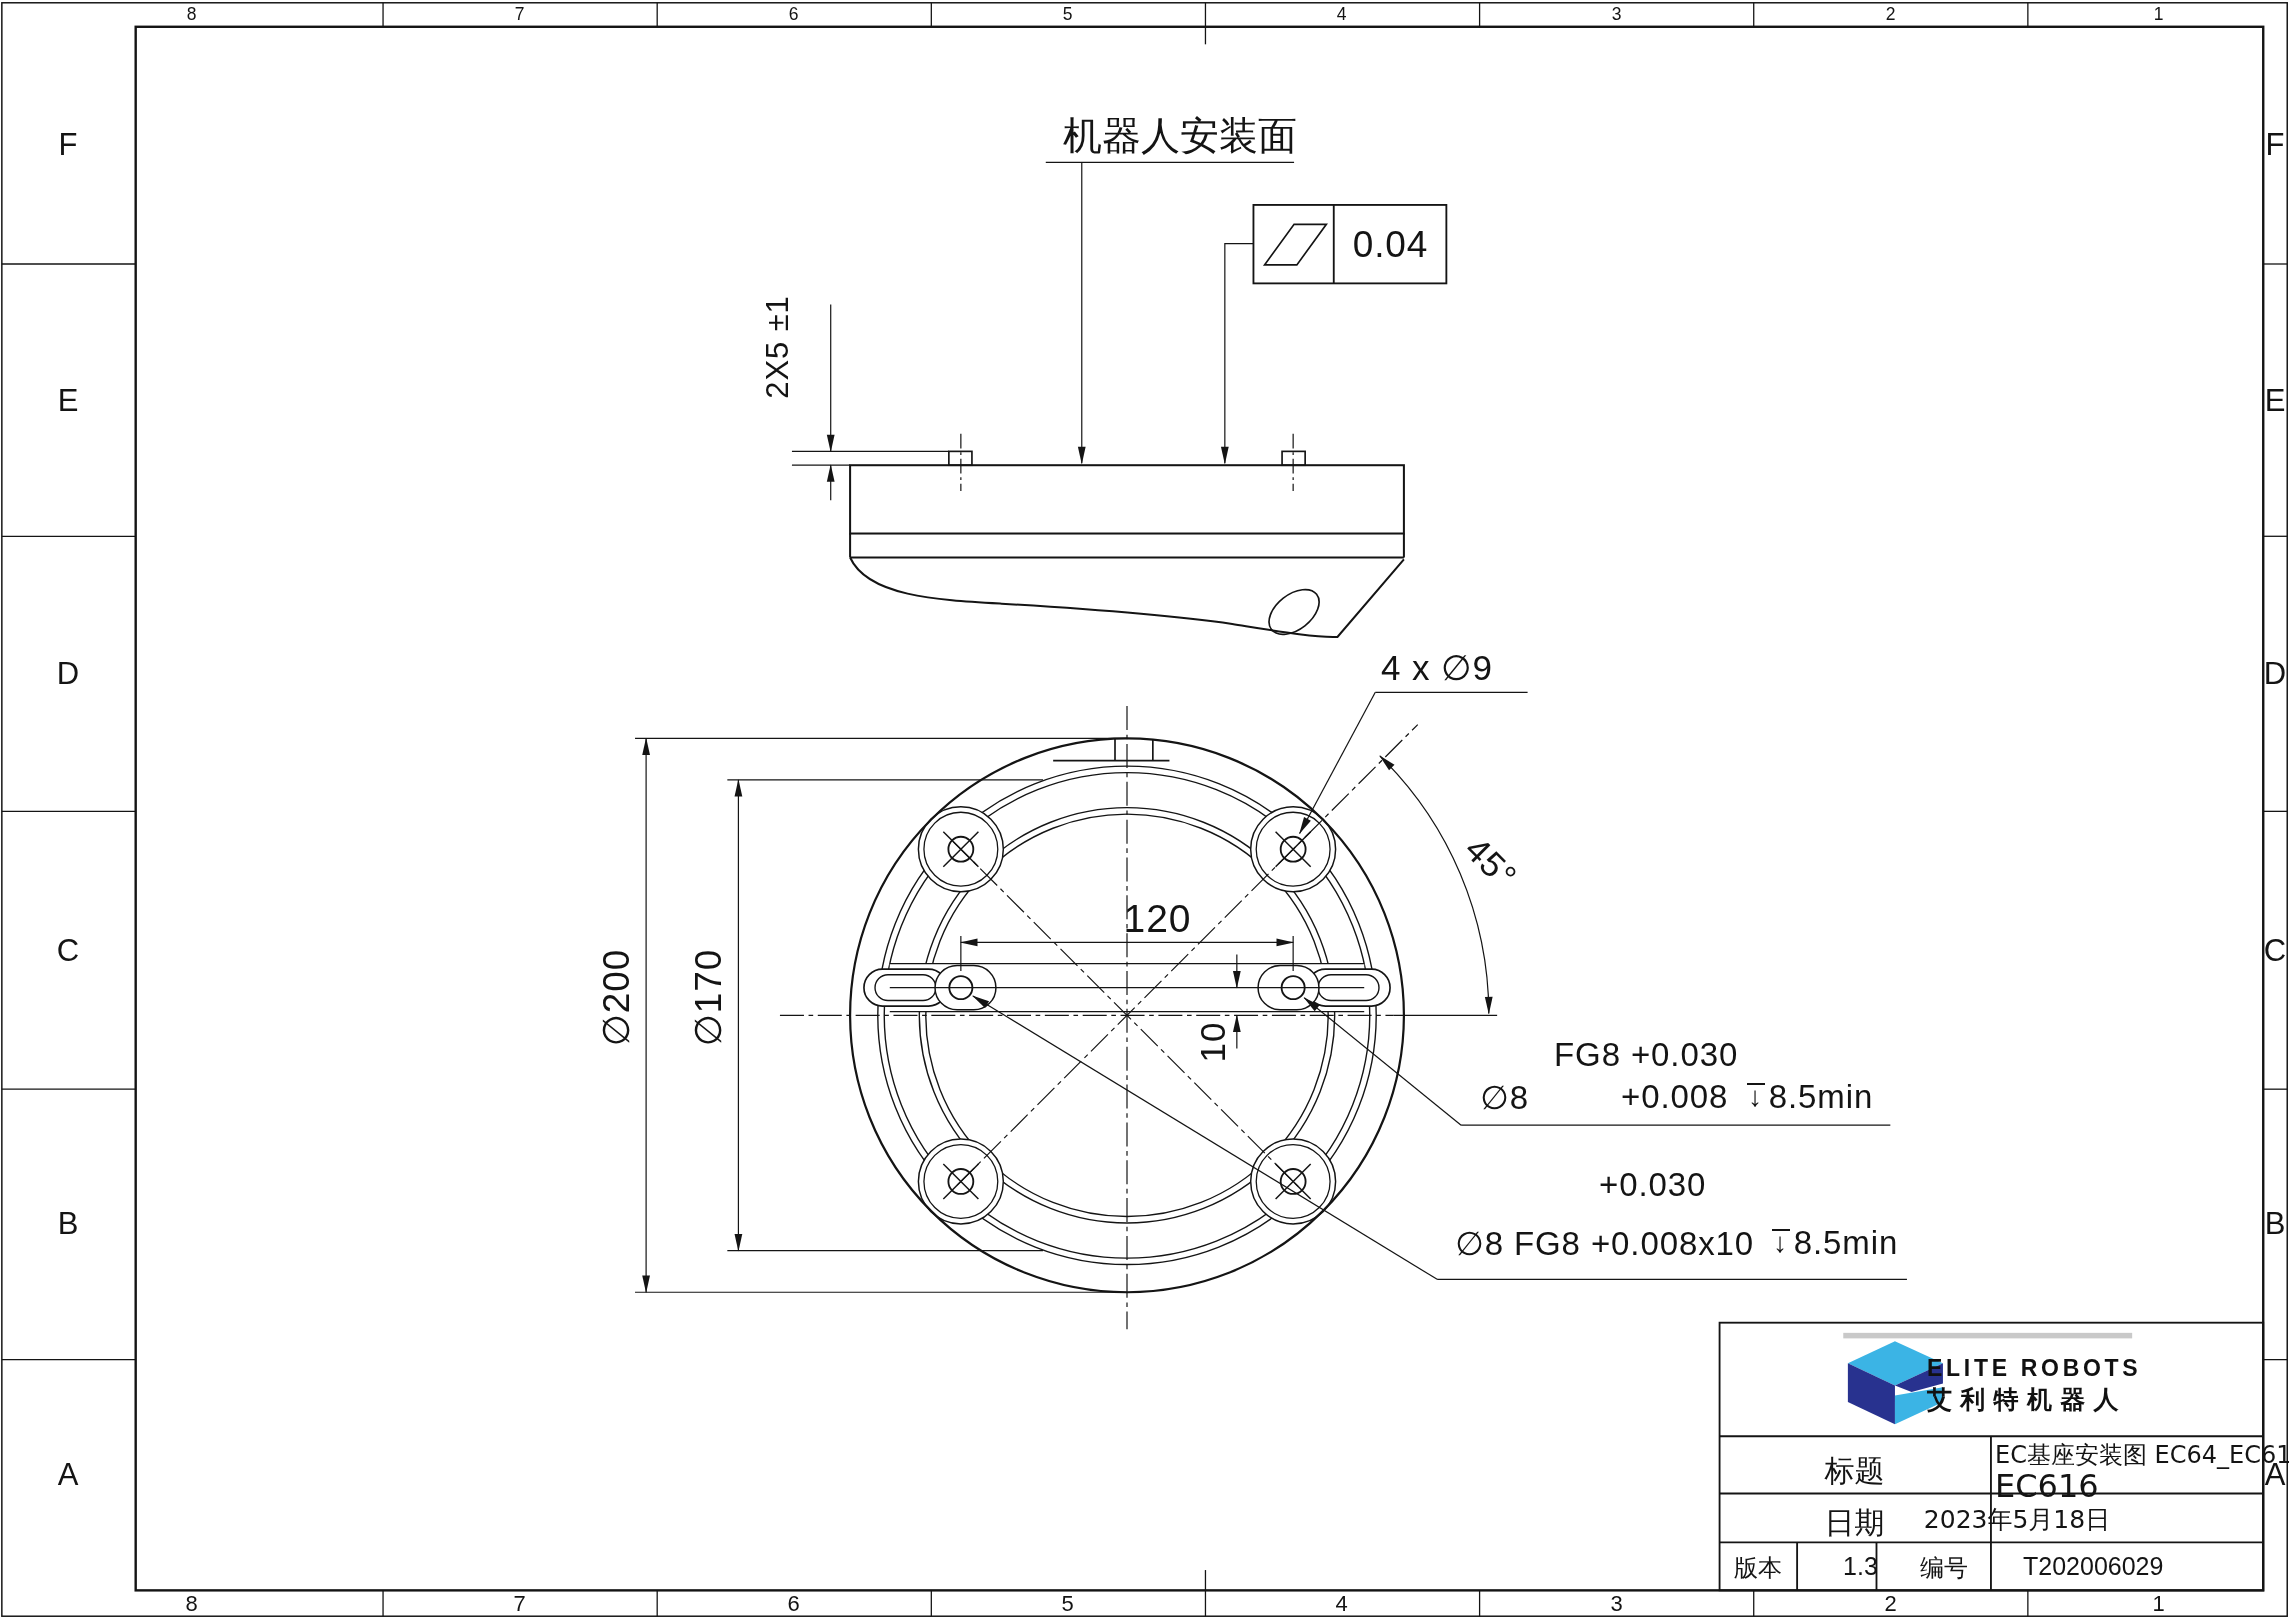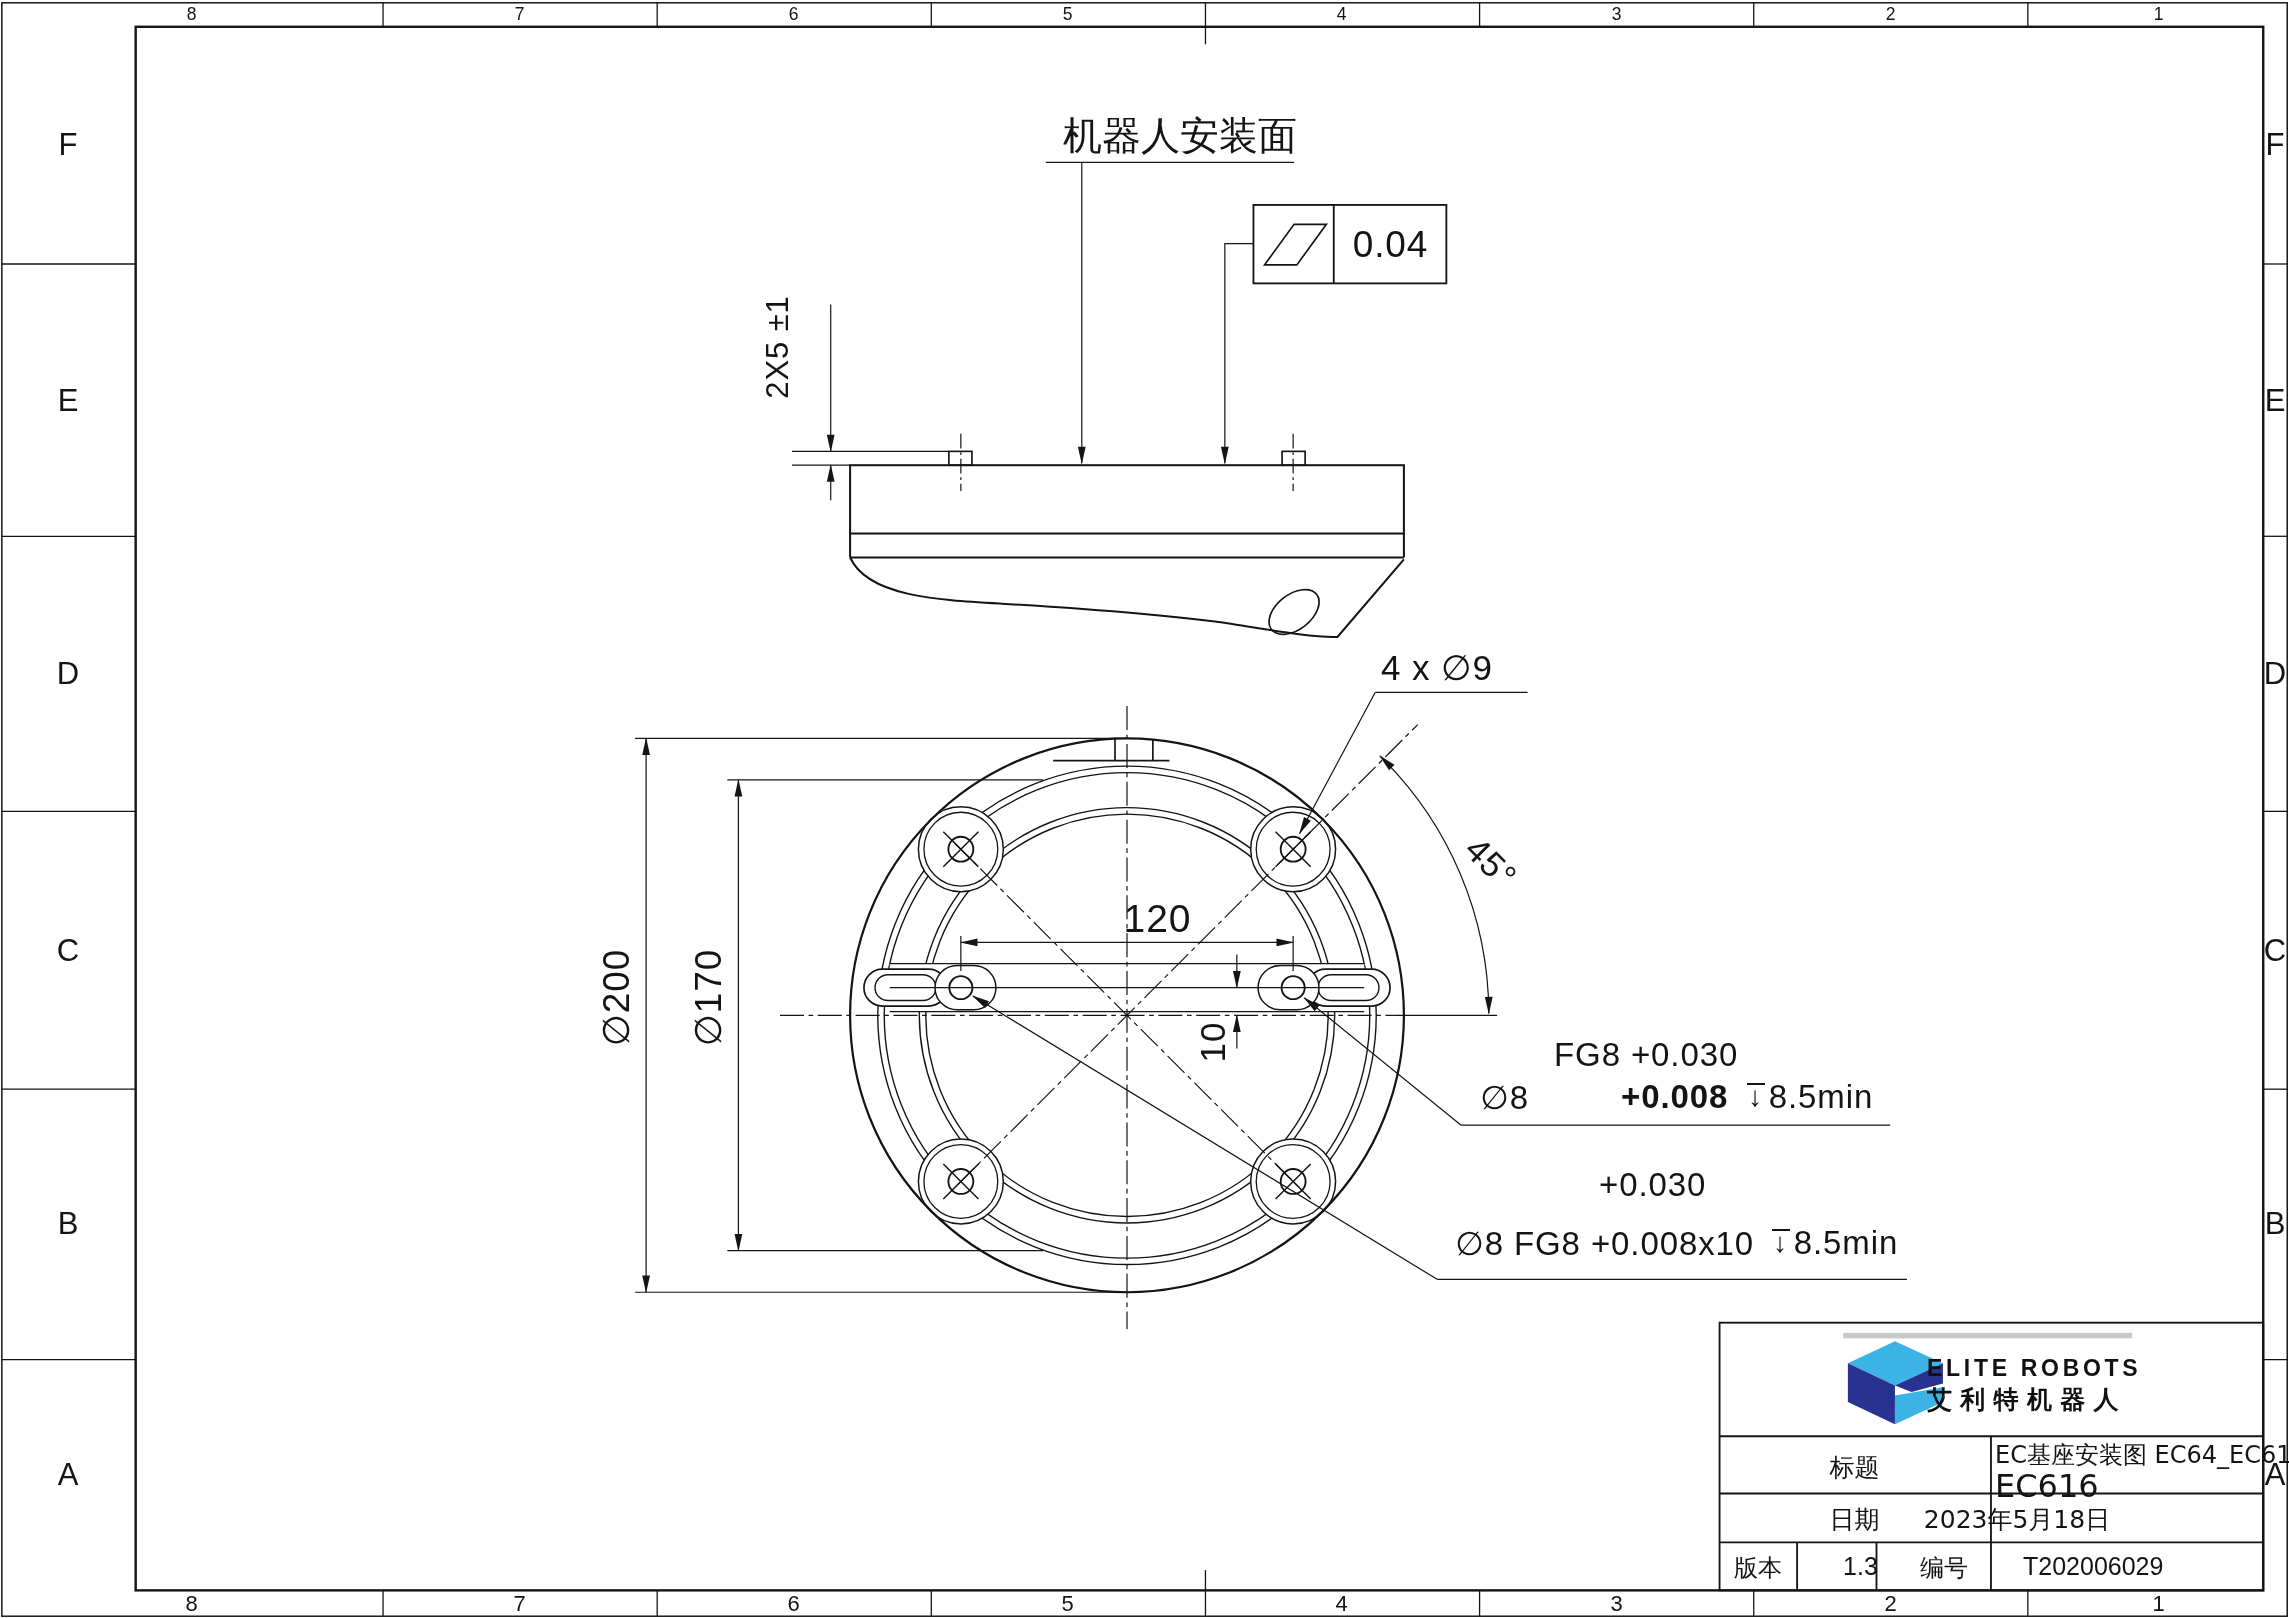--- a/index.html
+++ b/index.html
@@ -260,7 +260,7 @@
 
   <div class="txt dim" style="left:1554px;top:1036px;">FG8 +0.030</div>
   <div class="txt dim" style="left:1480px;top:1078px;">∅8</div>
-  <div class="txt dim" style="left:1621px;top:1078px;font-weight:bold;">+0.008</div>
+  <div class="txt dim" style="left:1621px;top:1078px;">+0.008</div>
   <div class="txt dim" style="left:1741px;top:1078px;"><span class="dsym">↓</span><span>8.5min</span></div>
 
   <div class="txt dim" style="left:1599px;top:1166px;">+0.030</div>

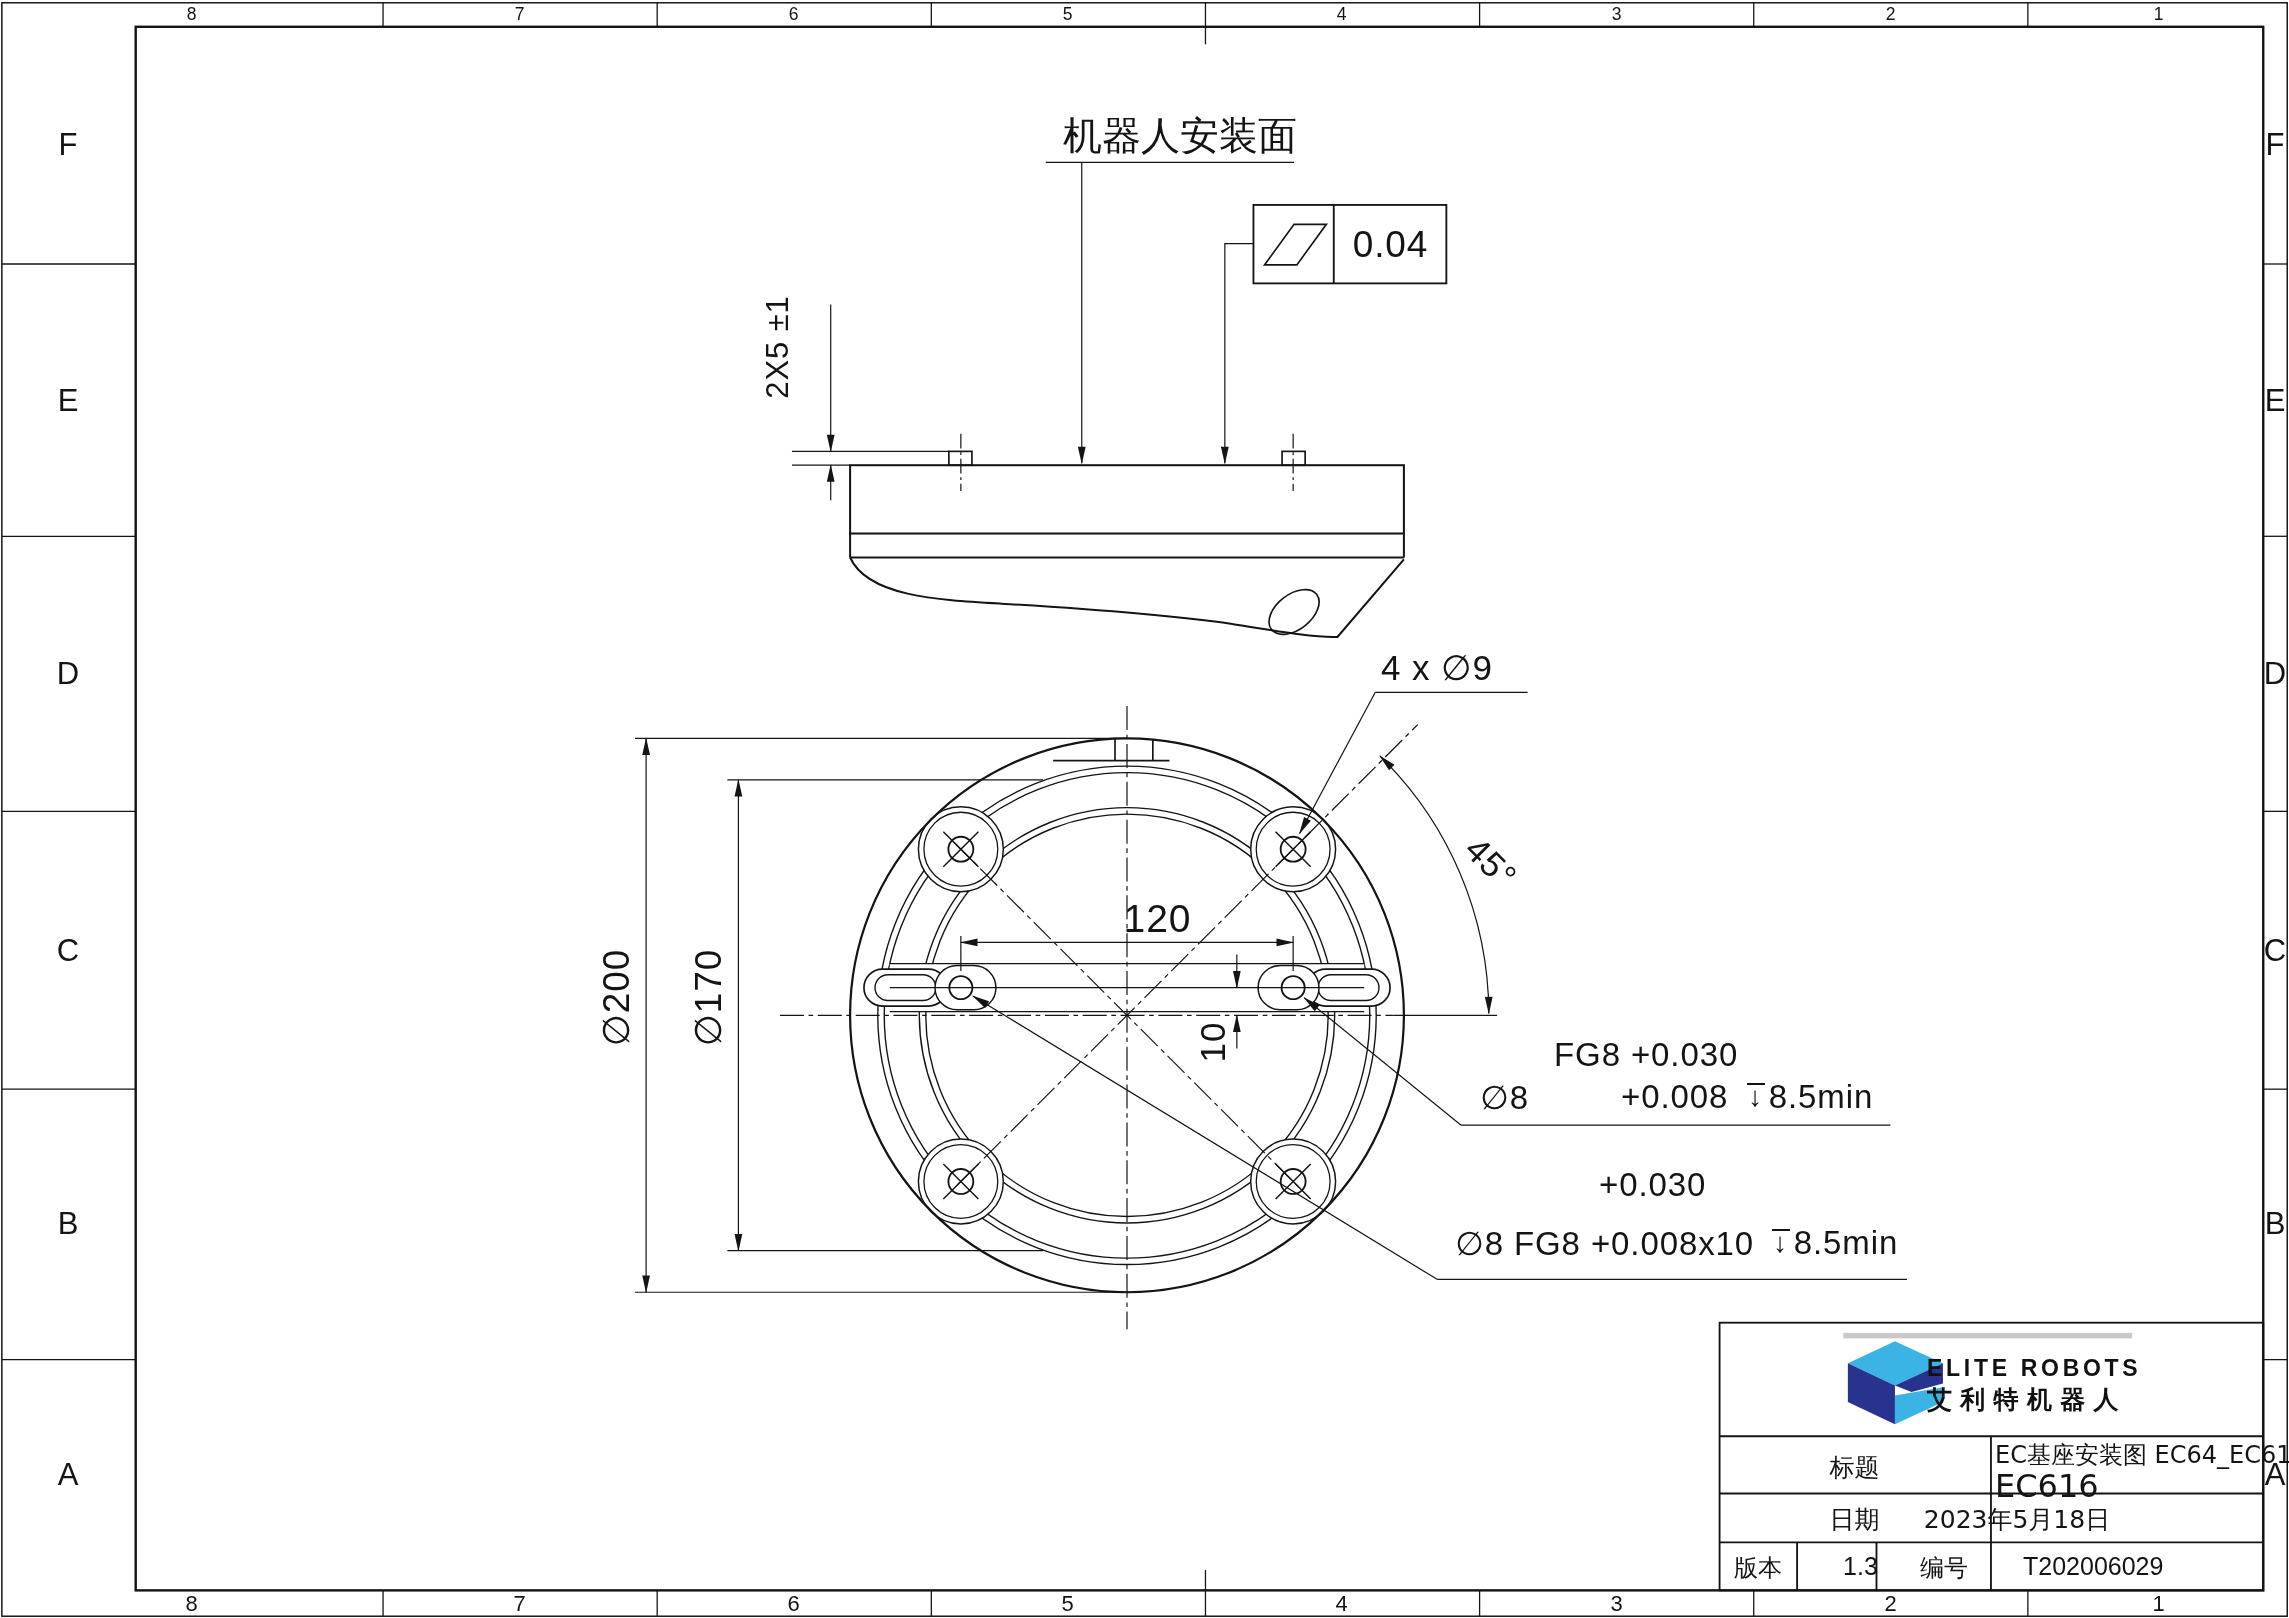--- a/index.html
+++ b/index.html
@@ -16,7 +16,7 @@
   .cjk{font-family:"DejaVu Sans","Liberation Sans",sans-serif;}
   .dsym{display:inline-block;border-top:2.8px solid #141414;line-height:24px;
         padding:0 1.8px;margin:0 3.7px 0 5.5px;font-size:28px;vertical-align:1.8px;}
-  .tb-label{font-size:25px;font-family:Liberation Serif, serif;}
+  .tb-label{font-size:30px;font-family:Liberation Serif, serif;}
   .brand-en{font-size:23px;font-weight:bold;letter-spacing:3.7px;color:#111;}
   .brand-cn{font-size:25px;font-weight:bold;letter-spacing:8.3px;color:#111;}
 </style>

